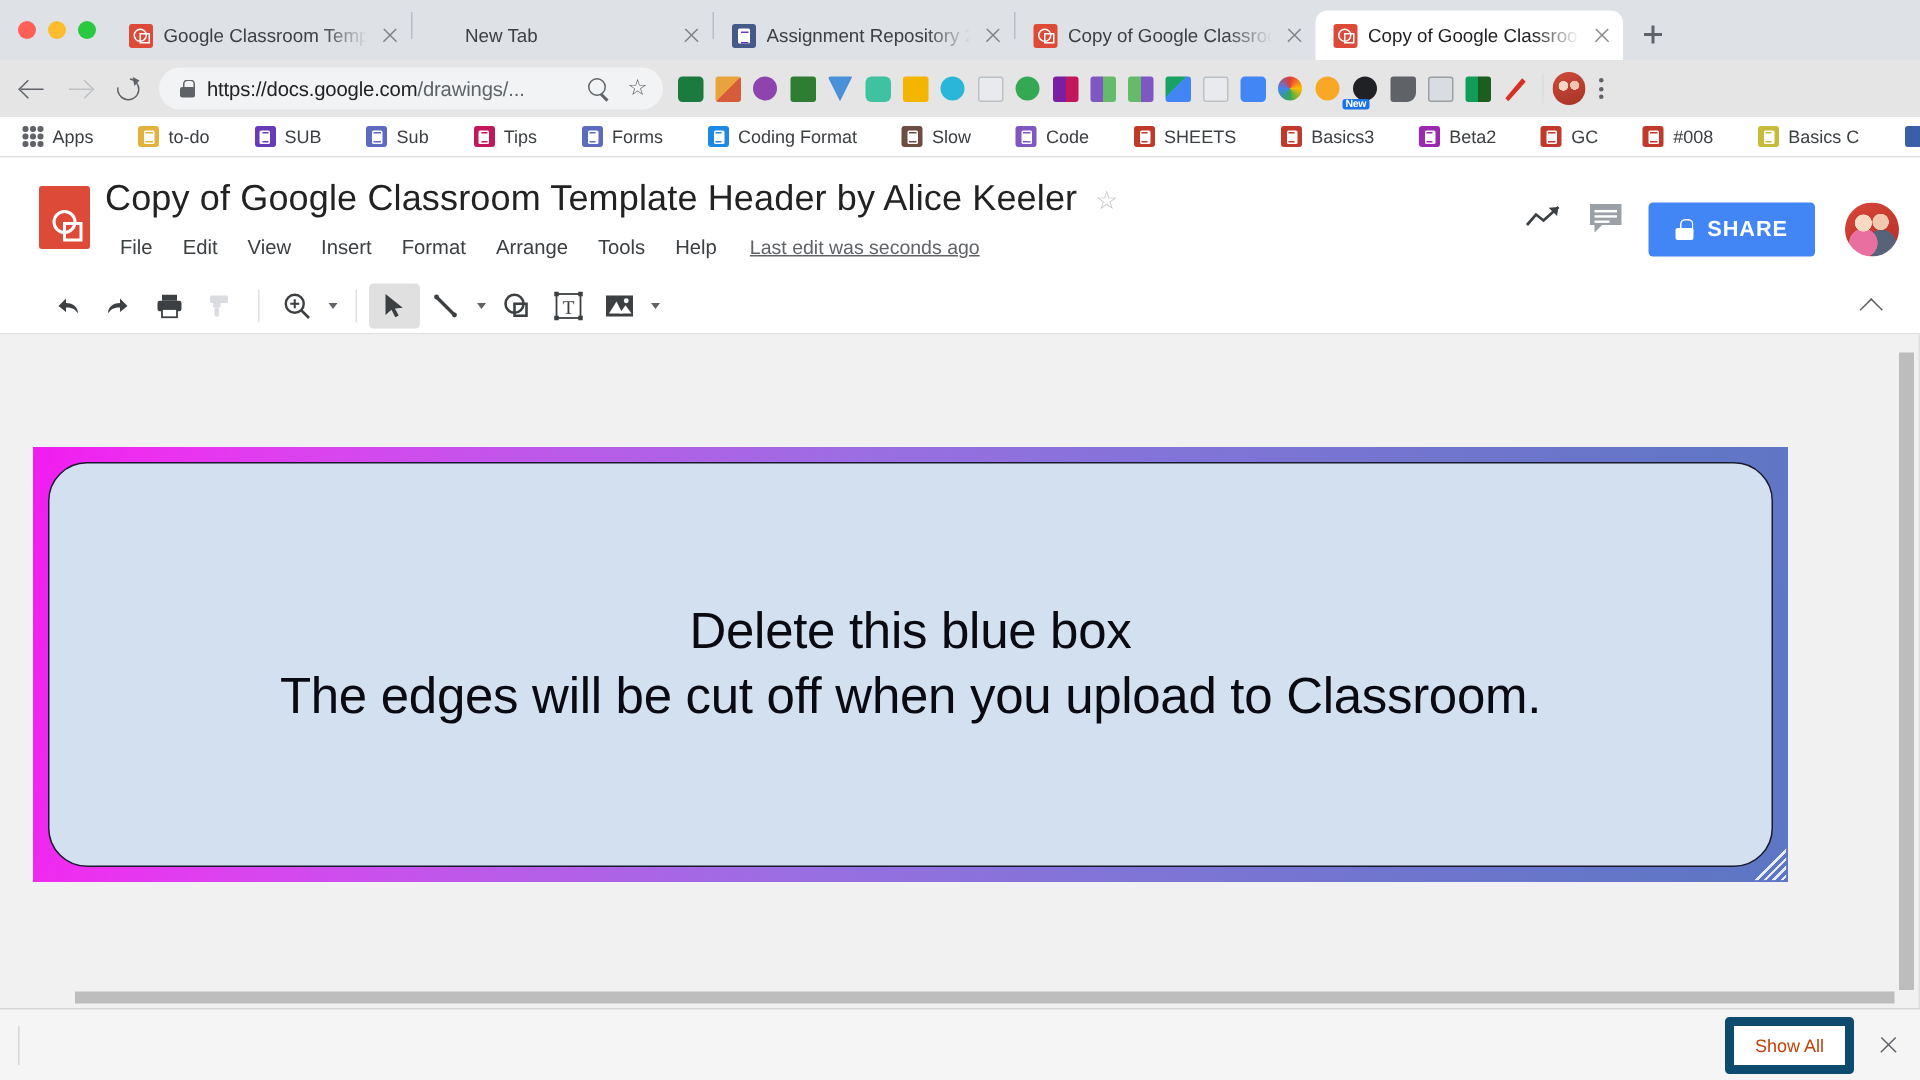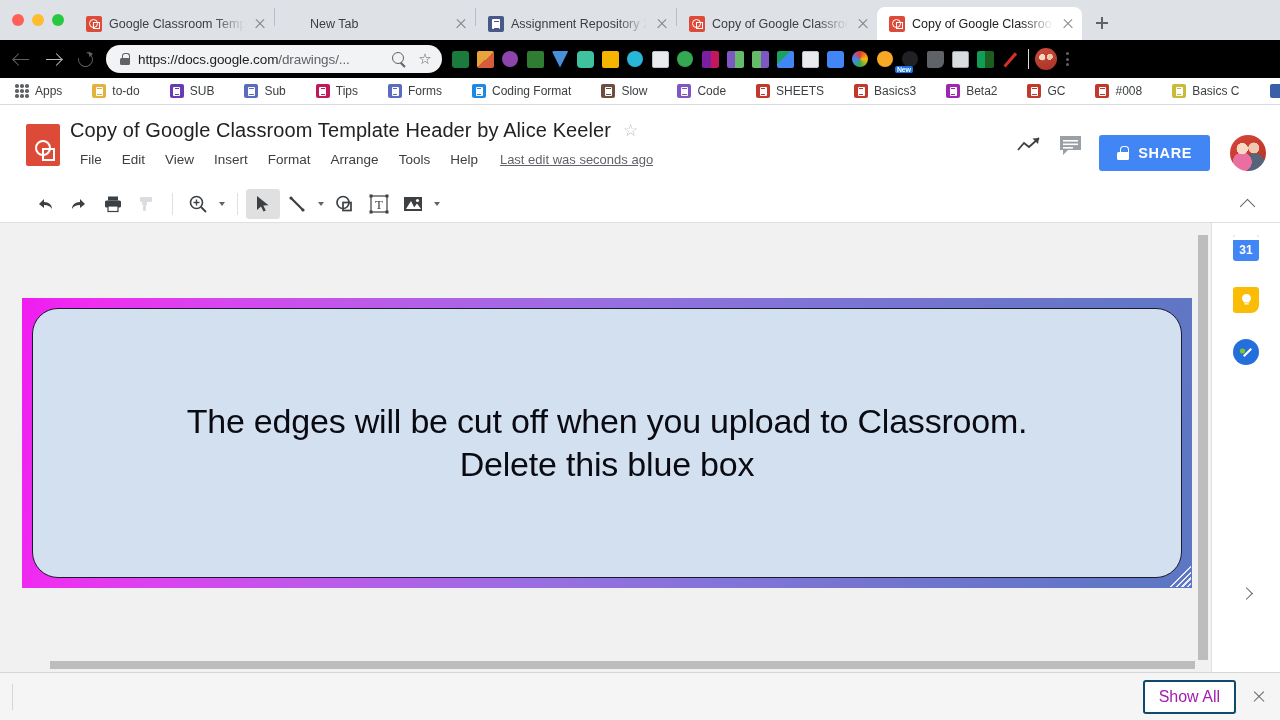--- a/index.html
+++ b/index.html
@@ -79,7 +79,7 @@
 
   
   .toolbar {
-    height: 38px; background:#000000; display:flex; align-items:center;
+    height: 38px; background:#e5e5e5; display:flex; align-items:center;
     padding: 0 6px; gap: 2px; flex: 0 0 38px;
   }
   .navbtn { width:30px; height:30px; display:flex; align-items:center; justify-content:center; border-radius:50%; }

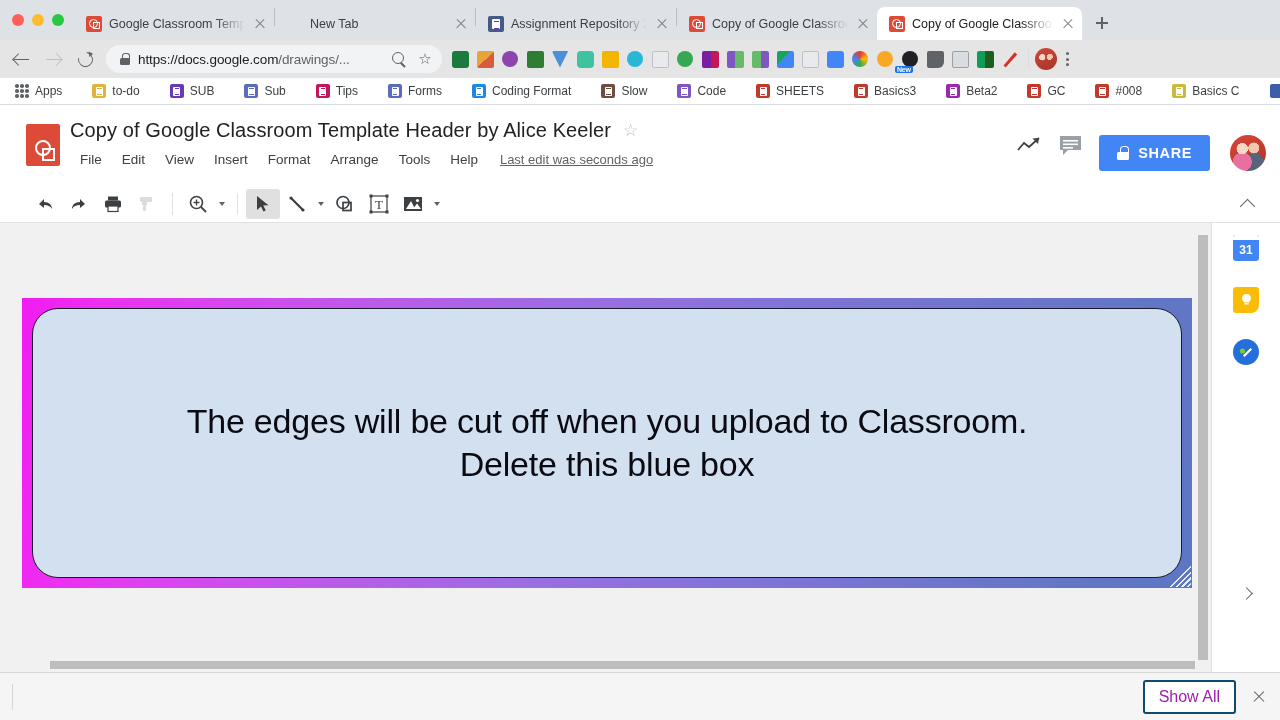--- a/index.html
+++ b/index.html
@@ -189,7 +189,7 @@
   }
   .title-block { display:flex; flex-direction:column; flex:1 1 auto; min-width:0; }
   .title-row { display:flex; align-items:center; gap:12px; }
-  .doc-title { font-size:20px; color:#222; white-space:nowrap; letter-spacing:.1px; }
+  .doc-title { font-size:24px; color:#222; white-space:nowrap; letter-spacing:.1px; }
   .star-out { font-size:17px; color:#bdc1c6; }
   .menu-row { display:flex; align-items:center; gap:0px; margin-top:7px; }
   .menu-item { font-size:13.5px; color:#3c4043; padding:3px 10px; border-radius:3px; white-space:nowrap; }

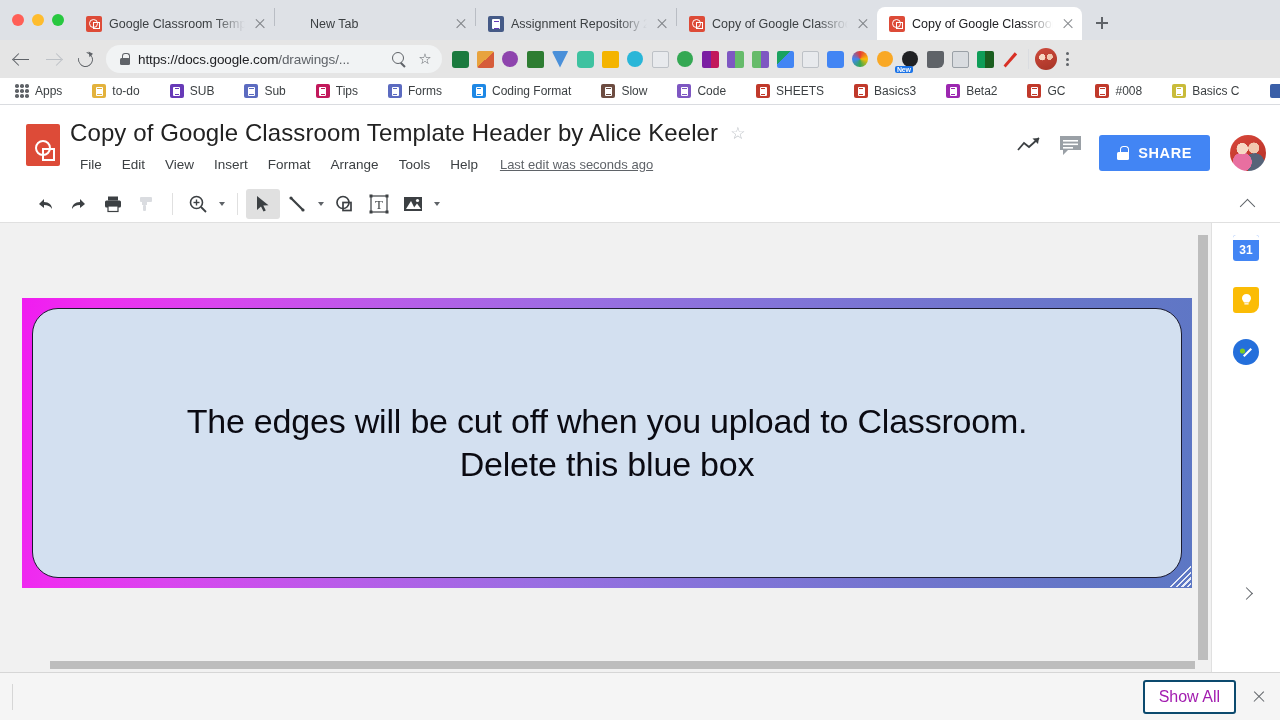--- a/index.html
+++ b/index.html
@@ -693,26 +693,6 @@
           </div>
       </div>
 
-      <div class="rail">
-        <div class="rail-ic cal-ic">
-            <span>31</span>
-          </div>
-        <div class="rail-ic keep-ic">
-          <svg width="13" height="15" viewBox="0 0 13 15">
-              <path d="M6.5 1 C3.8 1 2 2.9 2 5.2 C2 7 3.3 8.2 4 9.4 H9 C9.7 8.2 11 7 11 5.2 C11 2.9 9.2 1 6.5 1 Z" fill="#fff"></path>
-              <rect x="4.4" y="10.2" width="4.2" height="1.3" fill="#fff"></rect>
-            </svg>
-        </div>
-        <div class="rail-ic tasks-ic">
-          <svg width="16" height="16" viewBox="0 0 16 16">
-              <circle cx="4.5" cy="7" r="2.6" fill="#7ecb20"></circle>
-              <path d="M5 11.5 L12.5 4 L14 5.6 L6.5 13 Z" fill="#fff"></path>
-            </svg>
-        </div>
-        <div class="rail-expand">
-            <span class="chev-right"></span>
-          </div>
-      </div>
     </div>
 
     <div class="shelf">

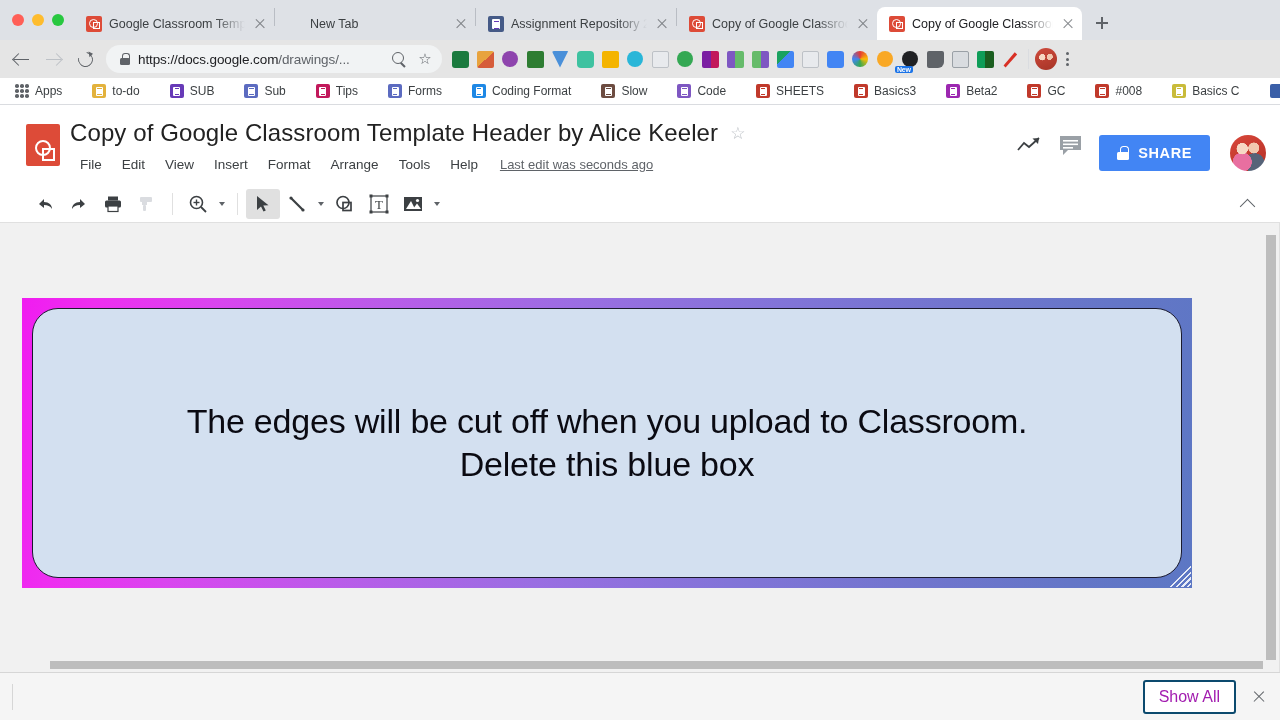--- a/index.html
+++ b/index.html
@@ -678,8 +678,8 @@
         <div class="drawing">
           <div class="blue-box">
             <div class="blue-text">
+              <div>Delete this blue box</div>
               <div>The edges will be cut off when you upload to Classroom.</div>
-              <div>Delete this blue box</div>
             </div>
           </div>
           <div class="resize-hatch"></div>

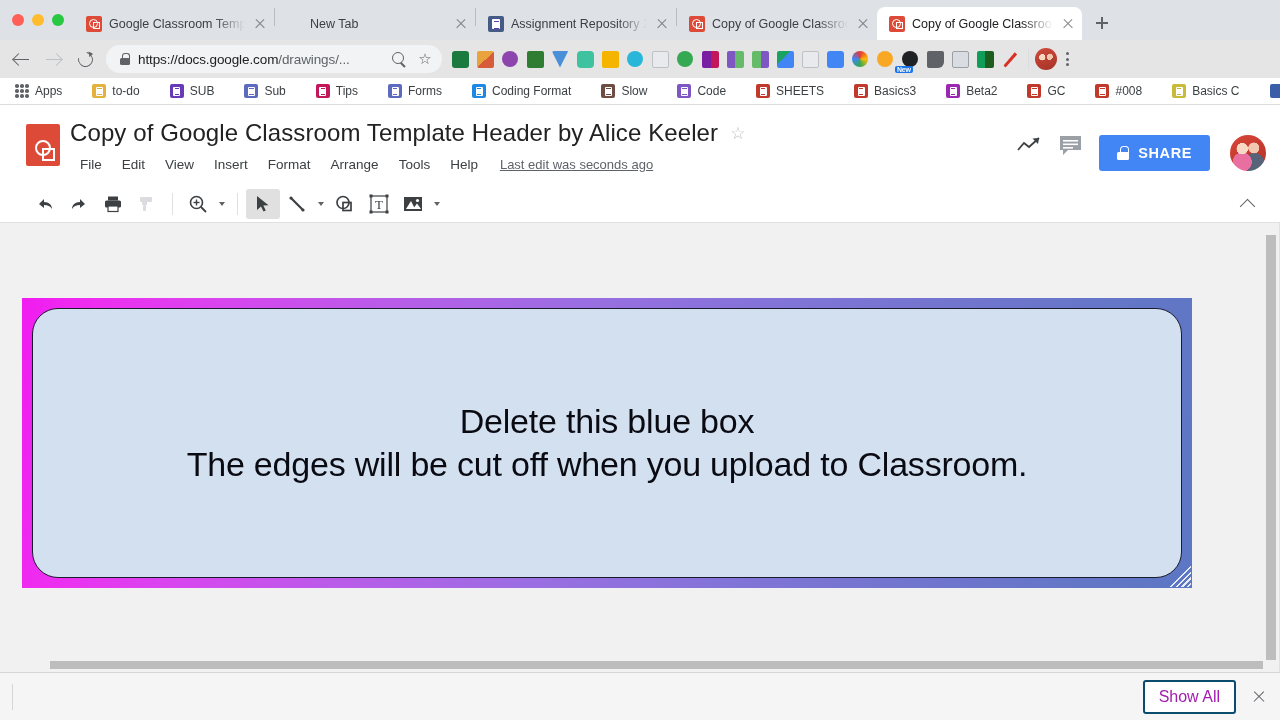--- a/index.html
+++ b/index.html
@@ -303,7 +303,7 @@
   .dl-sep { width:1px; height:26px; background:#d6d6d6; }
   .shelf-right { margin-left:auto; display:flex; align-items:center; gap:14px; }
   .showall {
-    font-size:16px; color:#a21caf; border:2px solid #0c4a6e; background:#fff;
+    font-size:12px; color:#c2410c; border:6px solid #0c4a6e; background:#fff;
     border-radius:3px; padding:6px 14px; white-space:nowrap;
   }
   .shelf-close { width:18px; height:18px; position:relative; }

